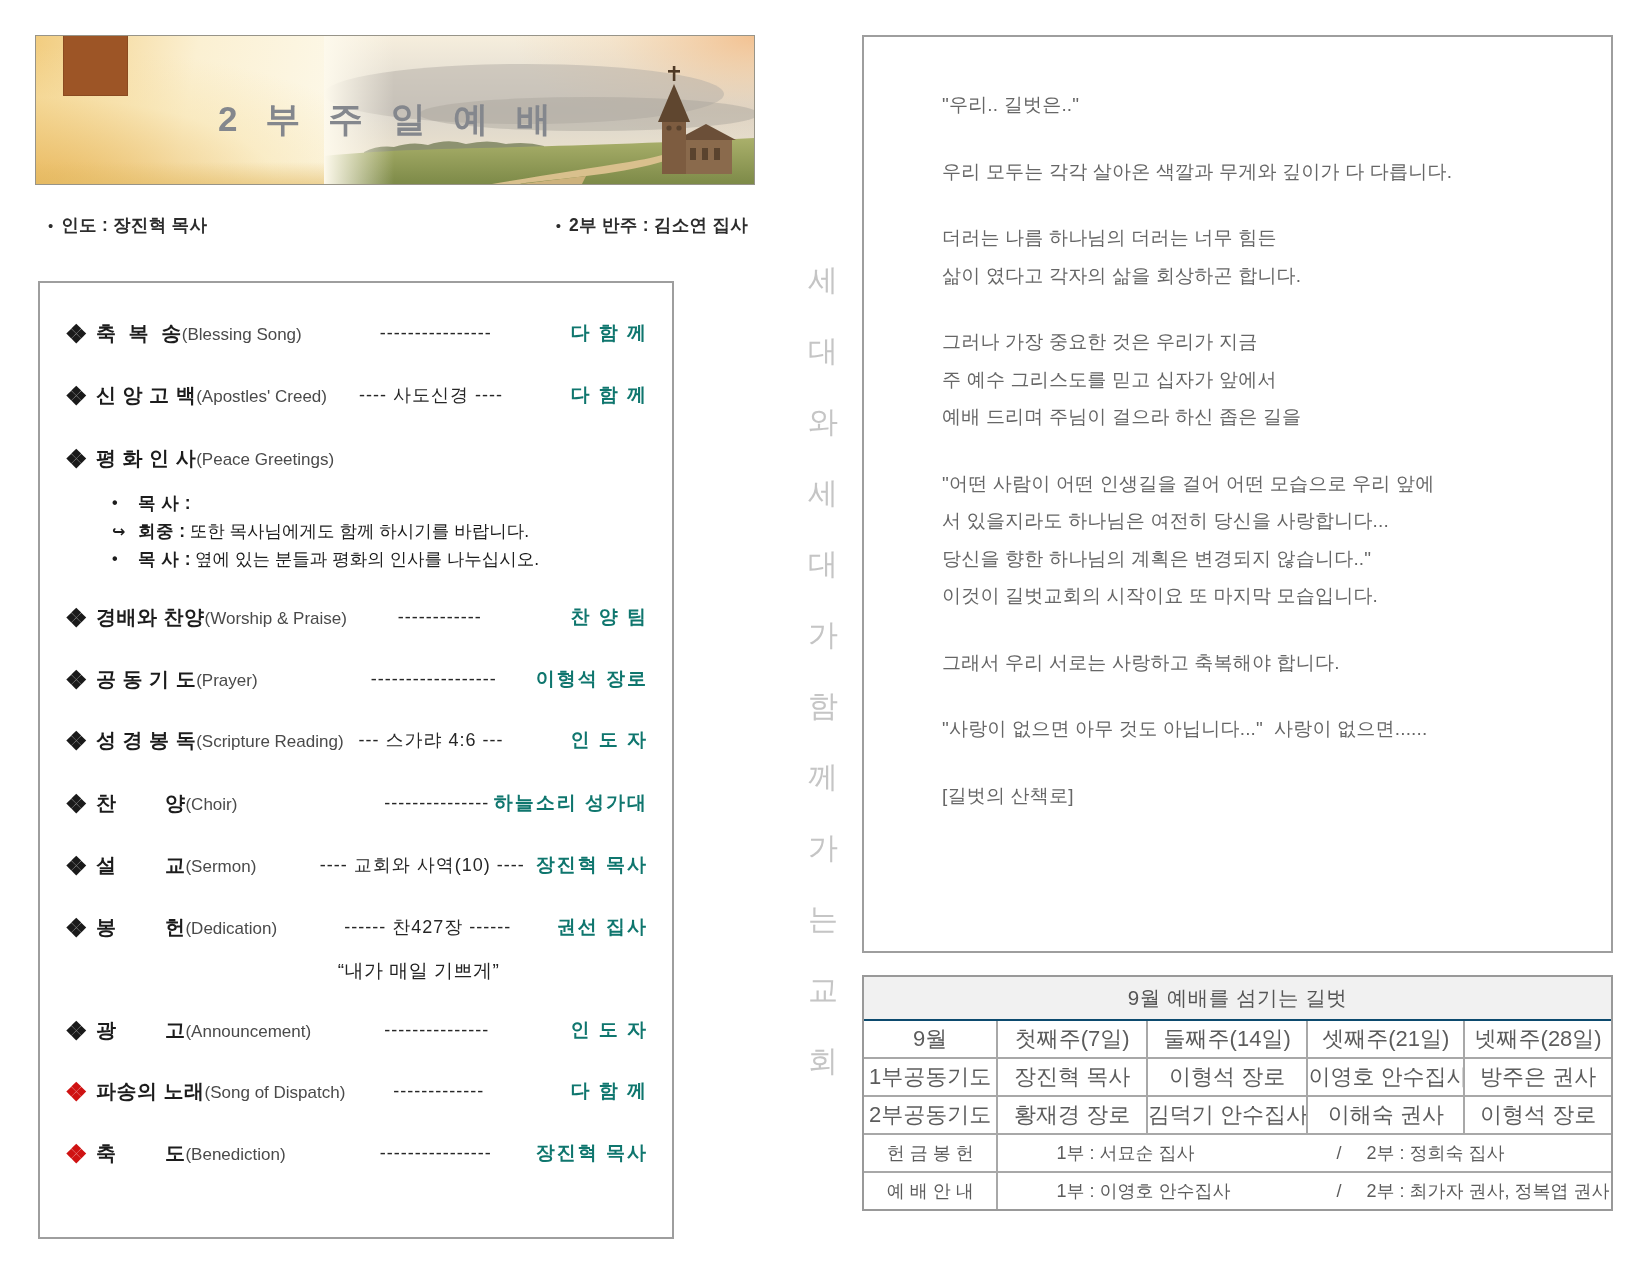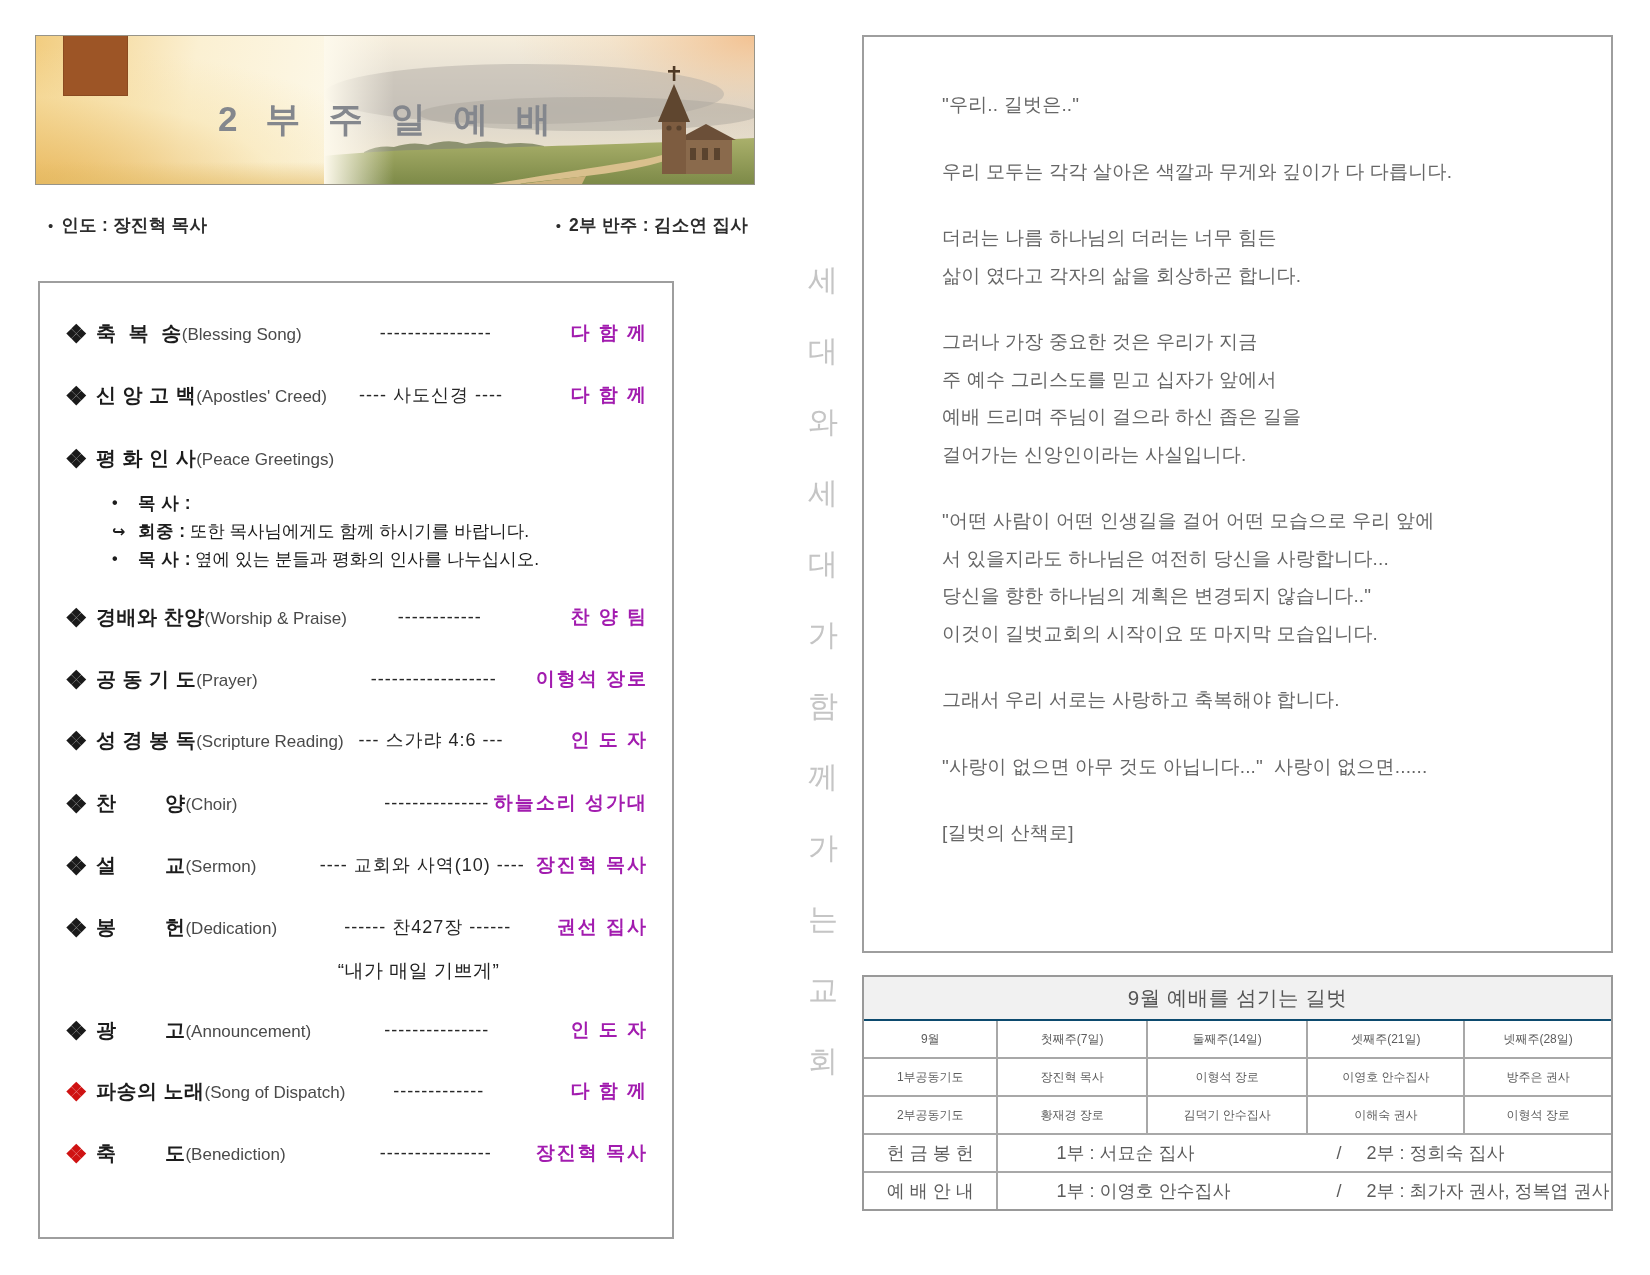--- a/index.html
+++ b/index.html
@@ -35,7 +35,7 @@
   .ko{font-size:20px;font-weight:bold;color:#1c1c1c;letter-spacing:.5px;}
   .en{font-size:17px;color:#4a4a4a;}
   .mid{flex:1;text-align:center;font-size:18px;color:#262626;white-space:pre;letter-spacing:1px;}
-  .rgt{width:168px;text-align:right;font-size:19px;color:#a21caf;font-weight:600;letter-spacing:2px;white-space:pre;}
+  .rgt{width:168px;text-align:right;font-size:19px;color:#0f766e;font-weight:600;letter-spacing:2px;white-space:pre;}
   .sub{position:absolute;left:72px;right:24px;height:28px;display:flex;align-items:center;font-size:17.5px;color:#1d1d1d;white-space:pre;}
   .sub .sb{width:26px;font-weight:bold;font-size:16px;}
   .sub b{font-weight:bold;margin-right:4px;letter-spacing:.5px;}

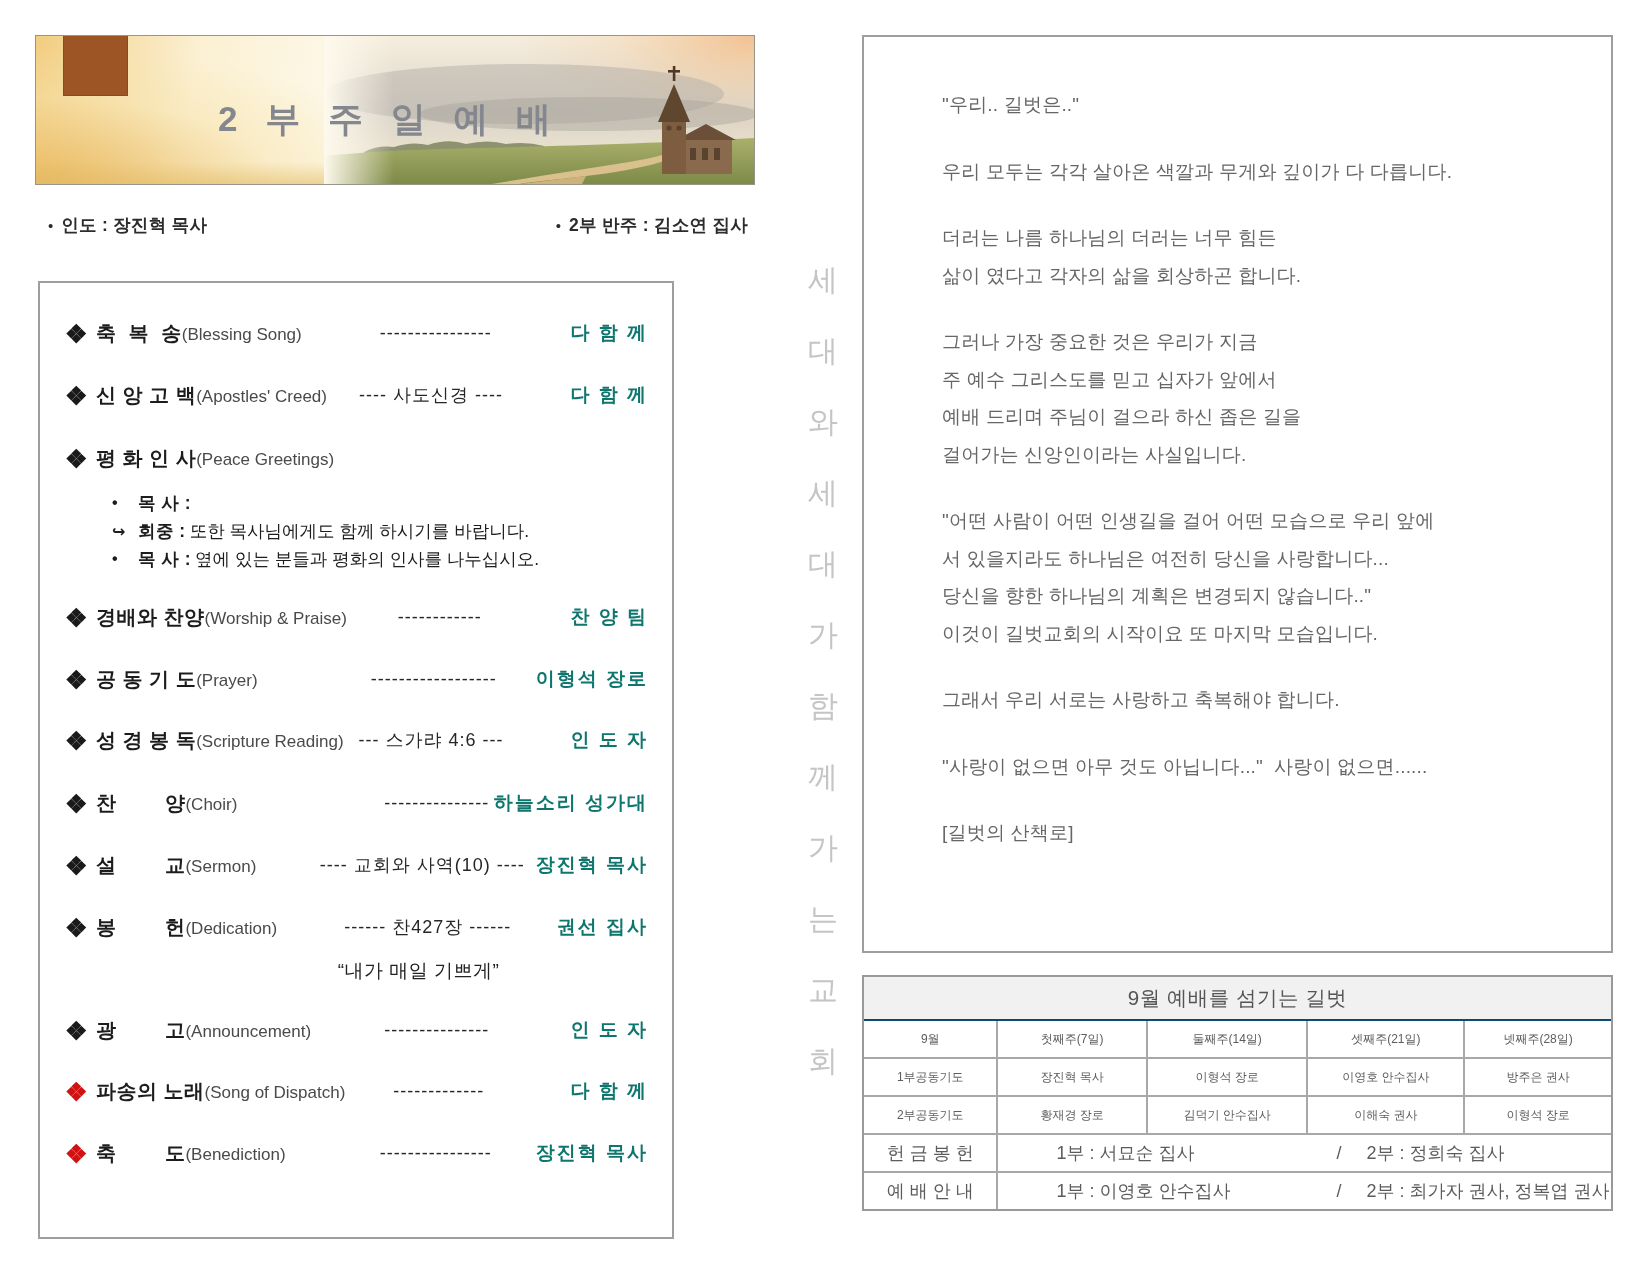--- a/index.html
+++ b/index.html
@@ -314,7 +314,6 @@
     <div class="ln">그러나 가장 중요한 것은 우리가 지금</div>
     <div class="ln">주 예수 그리스도를 믿고 십자가 앞에서</div>
     <div class="ln">예배 드리며 주님이 걸으라 하신 좁은 길을</div>
-    <div class="ln">걸어가는 신앙인이라는 사실입니다.</div>
   </div>
   <div class="para">
     <div class="ln">"어떤 사람이 어떤 인생길을 걸어 어떤 모습으로 우리 앞에</div>

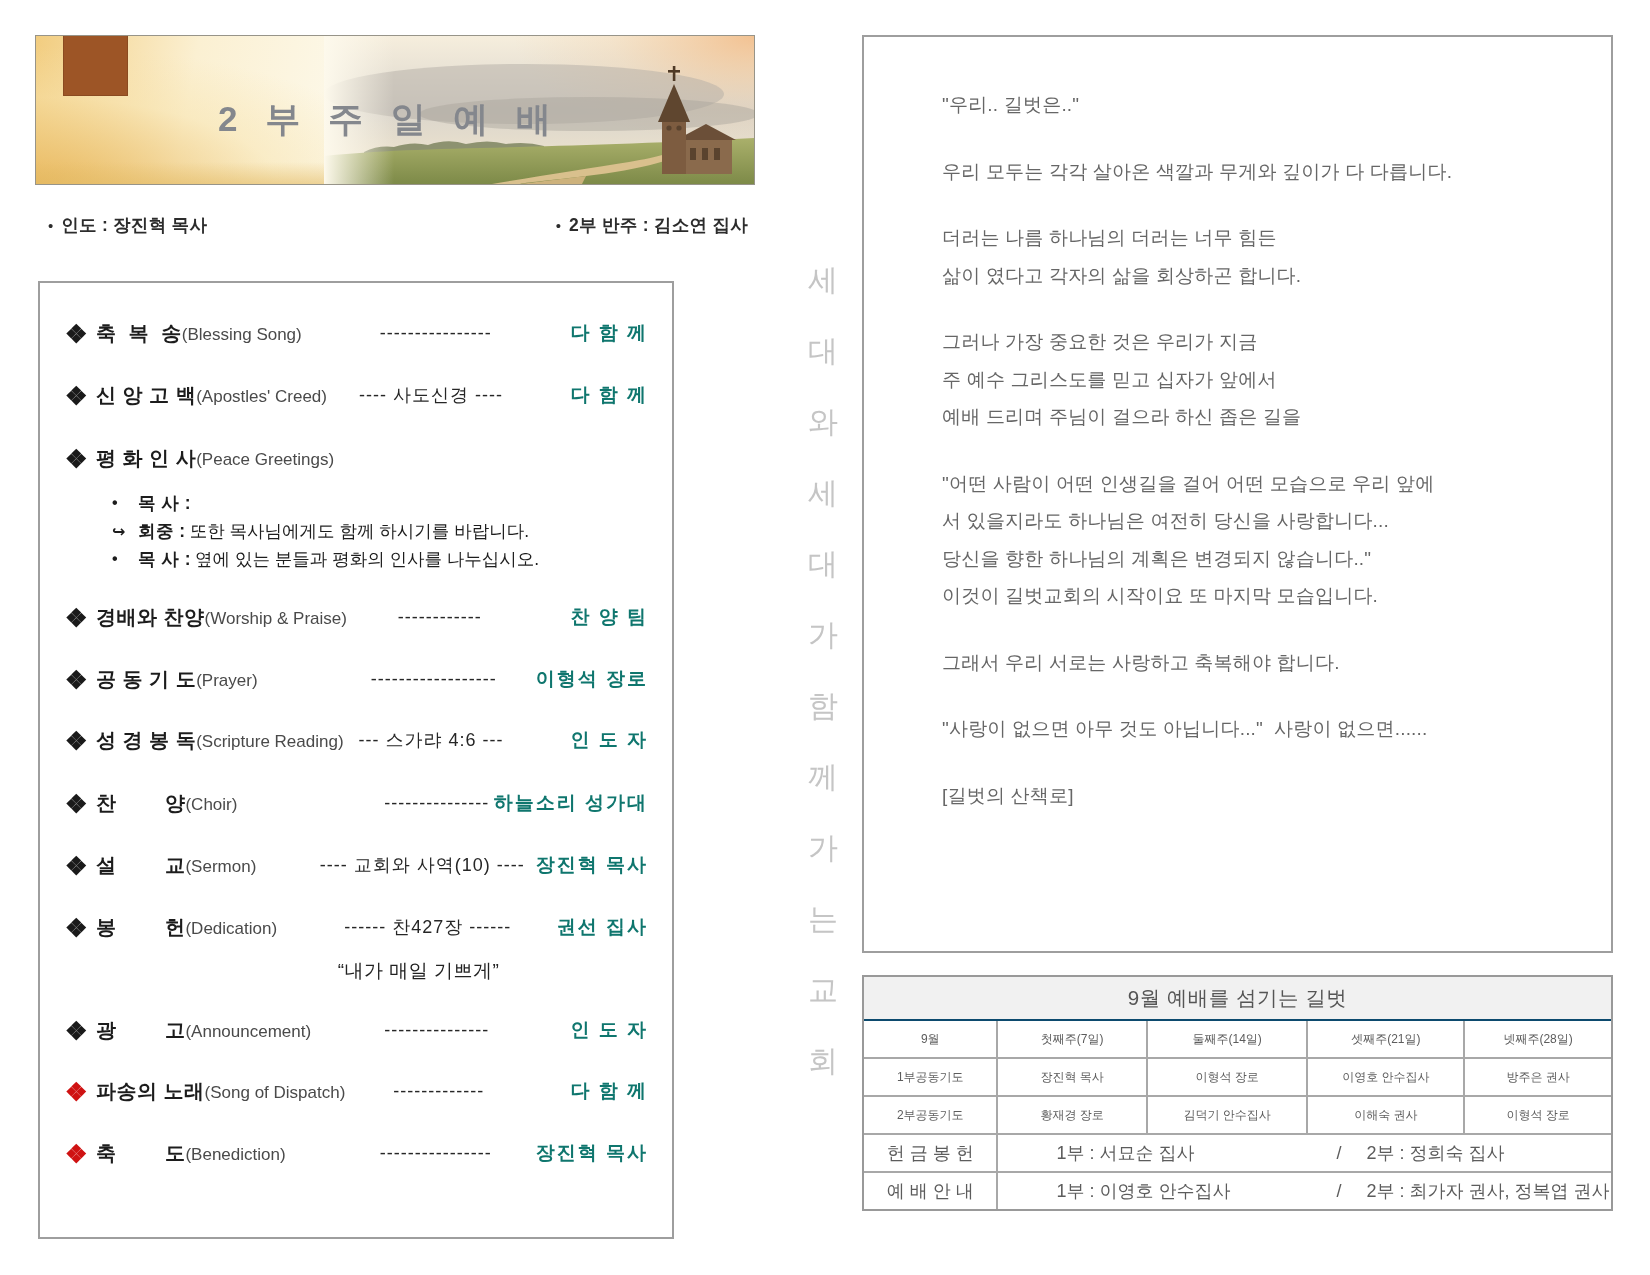--- a/index.html
+++ b/index.html
@@ -54,7 +54,7 @@
   .ttitle{height:42px;line-height:42px;text-align:center;background:#f1f1f1;font-size:20.5px;color:#555;border-bottom:2px solid #0c4a6e;letter-spacing:.5px;}
   .trow{display:grid;grid-template-columns:18% 20% 21.5% 21% 19.5%;border-bottom:2px solid #a8a8a8;}
   .trow:last-child,.mrow:last-child{border-bottom:none;}
-  .tcell{height:36px;line-height:36px;text-align:center;font-size:12px;color:#5c5c5c;border-right:2px solid #a8a8a8;overflow:hidden;white-space:pre;}
+  .tcell{height:36px;line-height:36px;text-align:center;font-size:22px;color:#5c5c5c;border-right:2px solid #a8a8a8;overflow:hidden;white-space:pre;}
   .tcell:last-child{border-right:none;}
   .mrow{display:grid;grid-template-columns:18% 82%;border-bottom:2px solid #a8a8a8;}
   .mlabel{height:36px;line-height:36px;text-align:center;font-size:18px;color:#5c5c5c;border-right:2px solid #a8a8a8;white-space:pre;}

